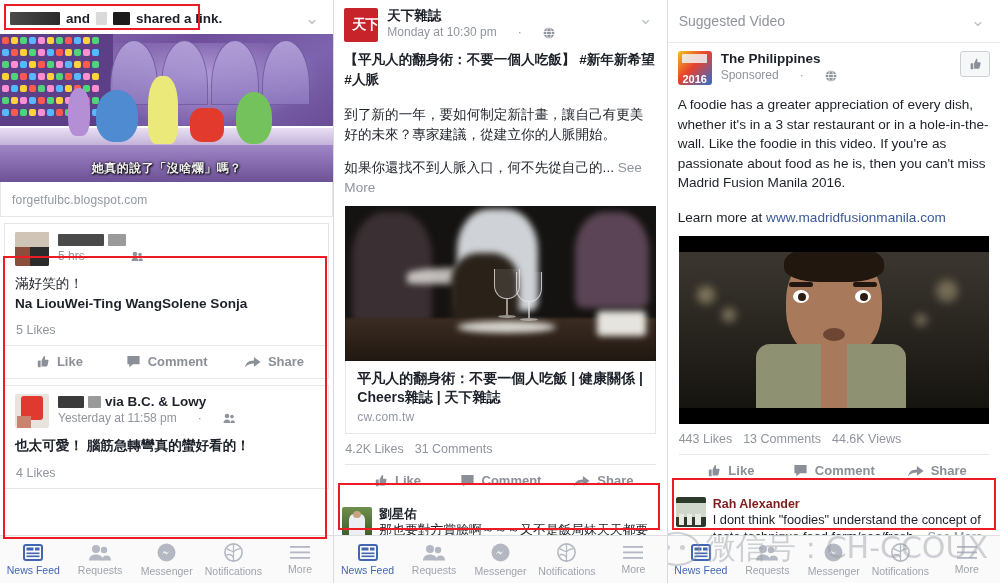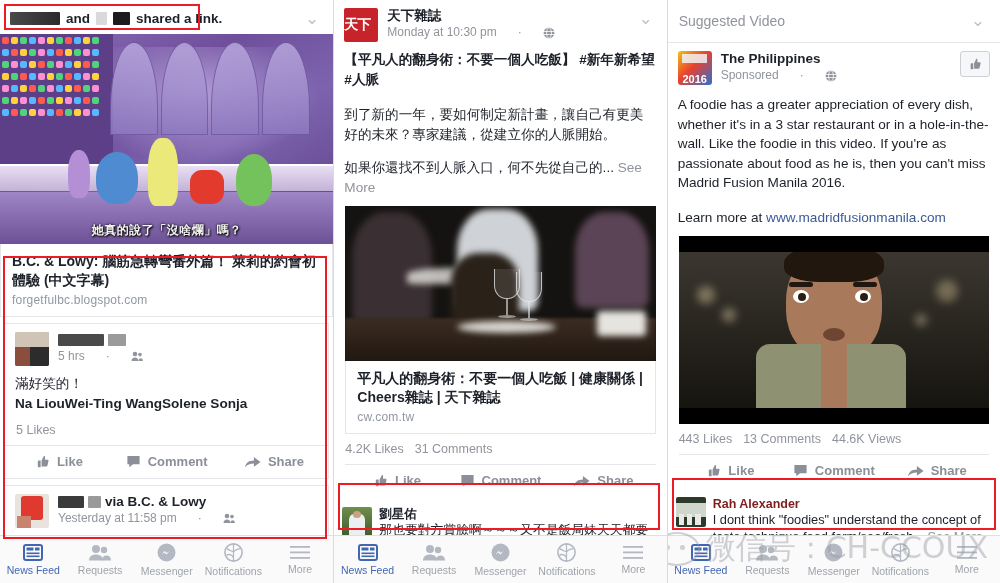--- a/index.html
+++ b/index.html
@@ -389,7 +389,7 @@
   <div class="col">
 
     <div class="story-head">
-      <div class="avatar" style="background:#c7232a;display:flex;align-items:center;justify-content:flex-start;">
+      <div class="avatar" style="background:#c7232a;display:flex;align-items:center;justify-content:flex-end;">
         <span style="color:#fff;font-weight:bold;font-size:14px;letter-spacing:-1px;">天下</span>
       </div>
       <div class="meta">

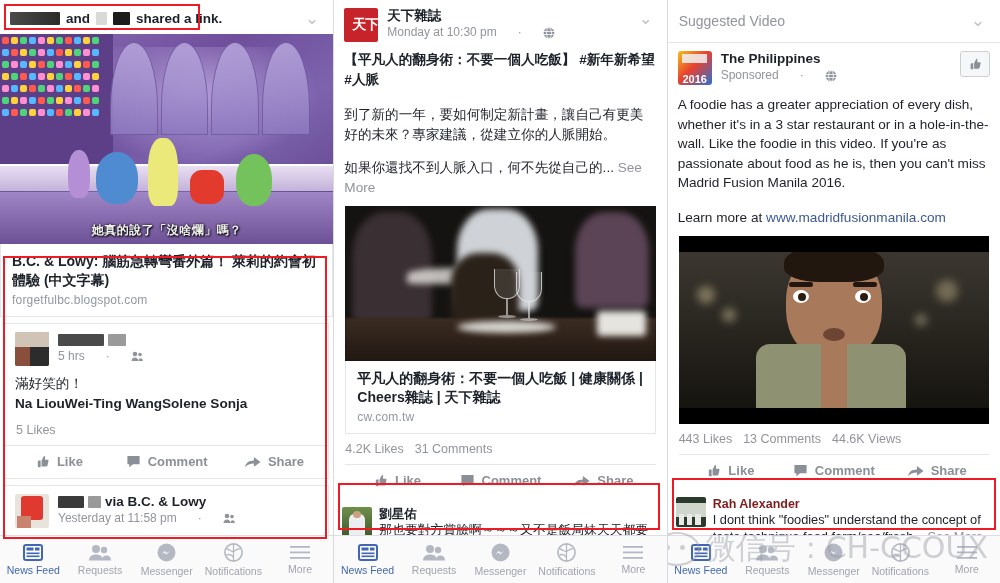--- a/index.html
+++ b/index.html
@@ -57,7 +57,7 @@
   .hl { position:absolute; border:2px solid #ed1c24; pointer-events:none; z-index:30; }
 
   
-  .hero1 { position:relative; width:100%; height:210px; overflow:hidden;
+  .hero1 { position:relative; width:100%; height:148px; overflow:hidden;
            background:linear-gradient(150deg,#8e6fb8 0%,#6f4f9c 35%,#7d63ae 60%,#5b3f84 100%); }
   .wallglow { position:absolute; top:6%; left:34%; width:62%; height:56%;
               background:radial-gradient(ellipse at 40% 40%, rgba(190,170,225,.85), rgba(110,80,160,0) 70%); }

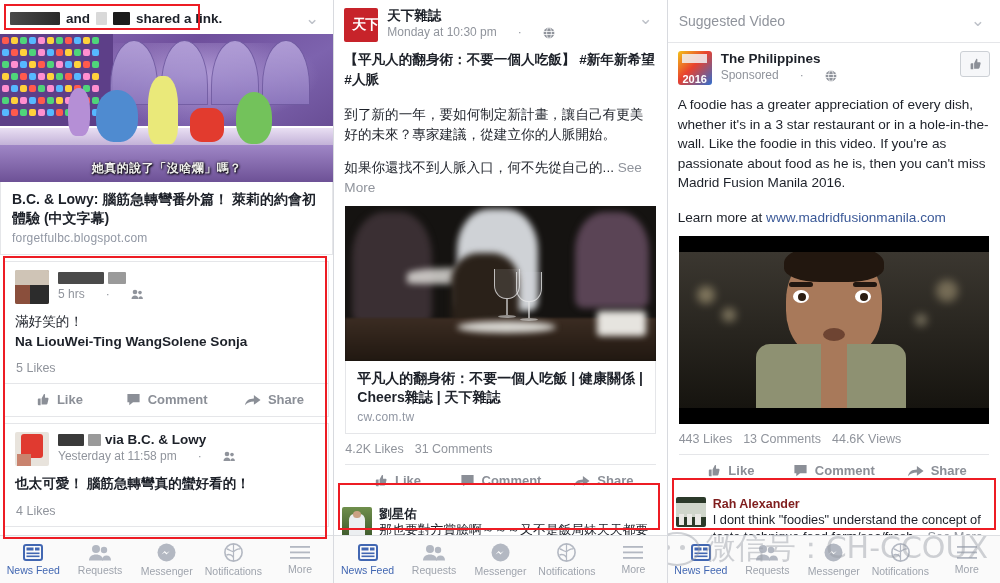--- a/index.html
+++ b/index.html
@@ -251,7 +251,6 @@
 
     <div class="attachment">
       <div class="att-body">
-        <div class="att-title">B.C. &amp; Lowy: 腦筋急轉彎番外篇！ 萊莉的約會初體驗 (中文字幕)</div>
         <div class="att-host">forgetfulbc.blogspot.com</div>
       </div>
     </div>

